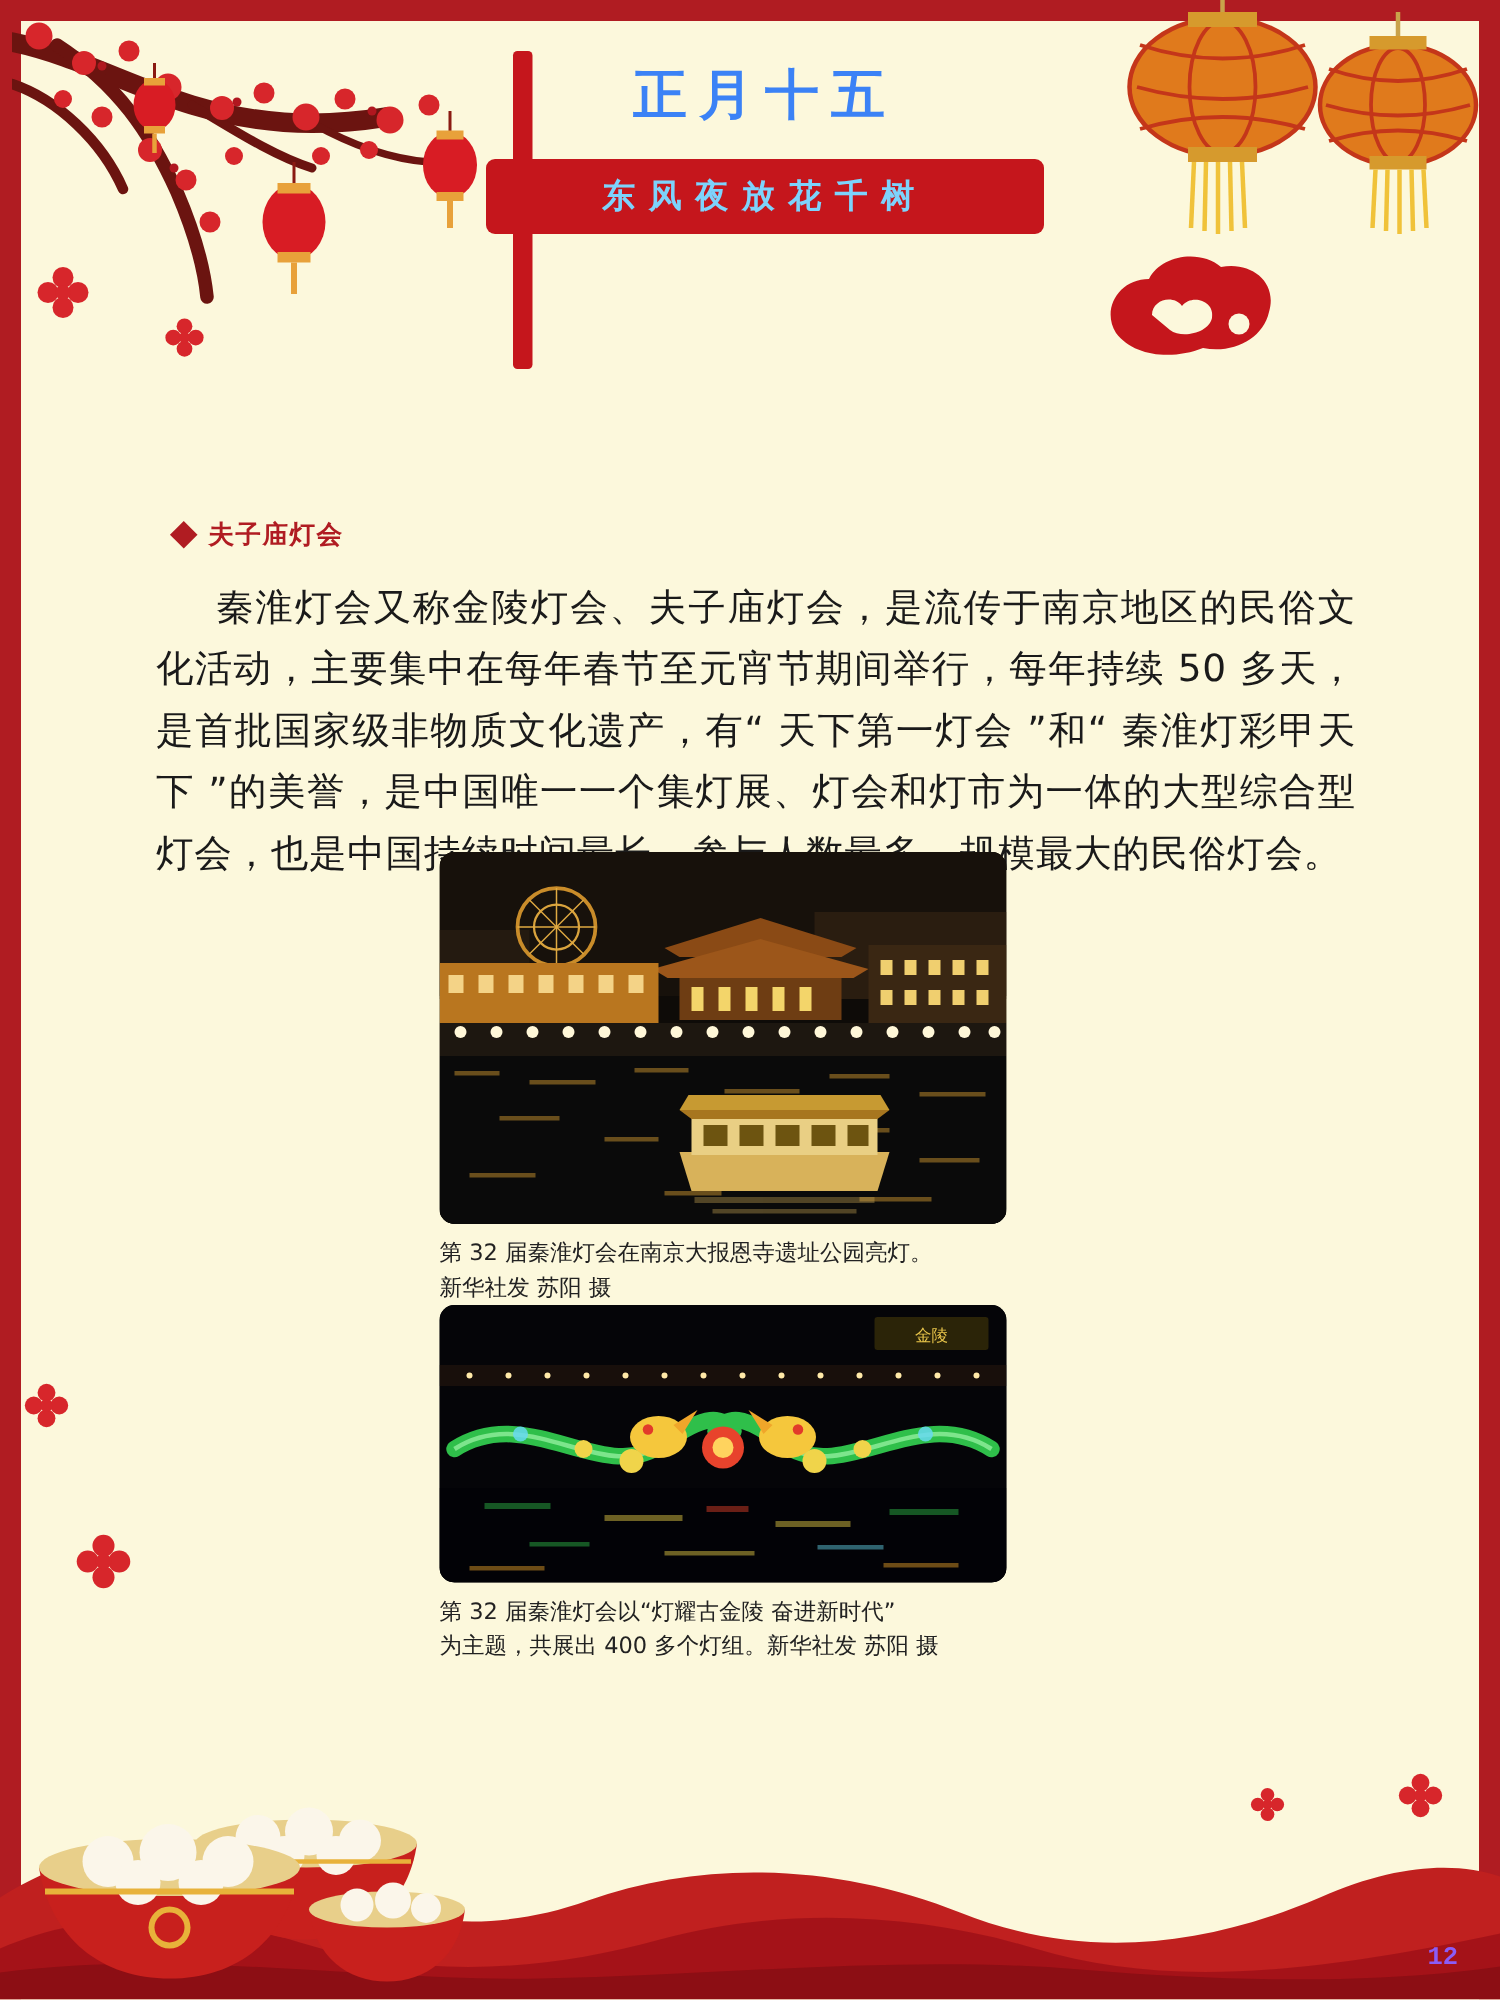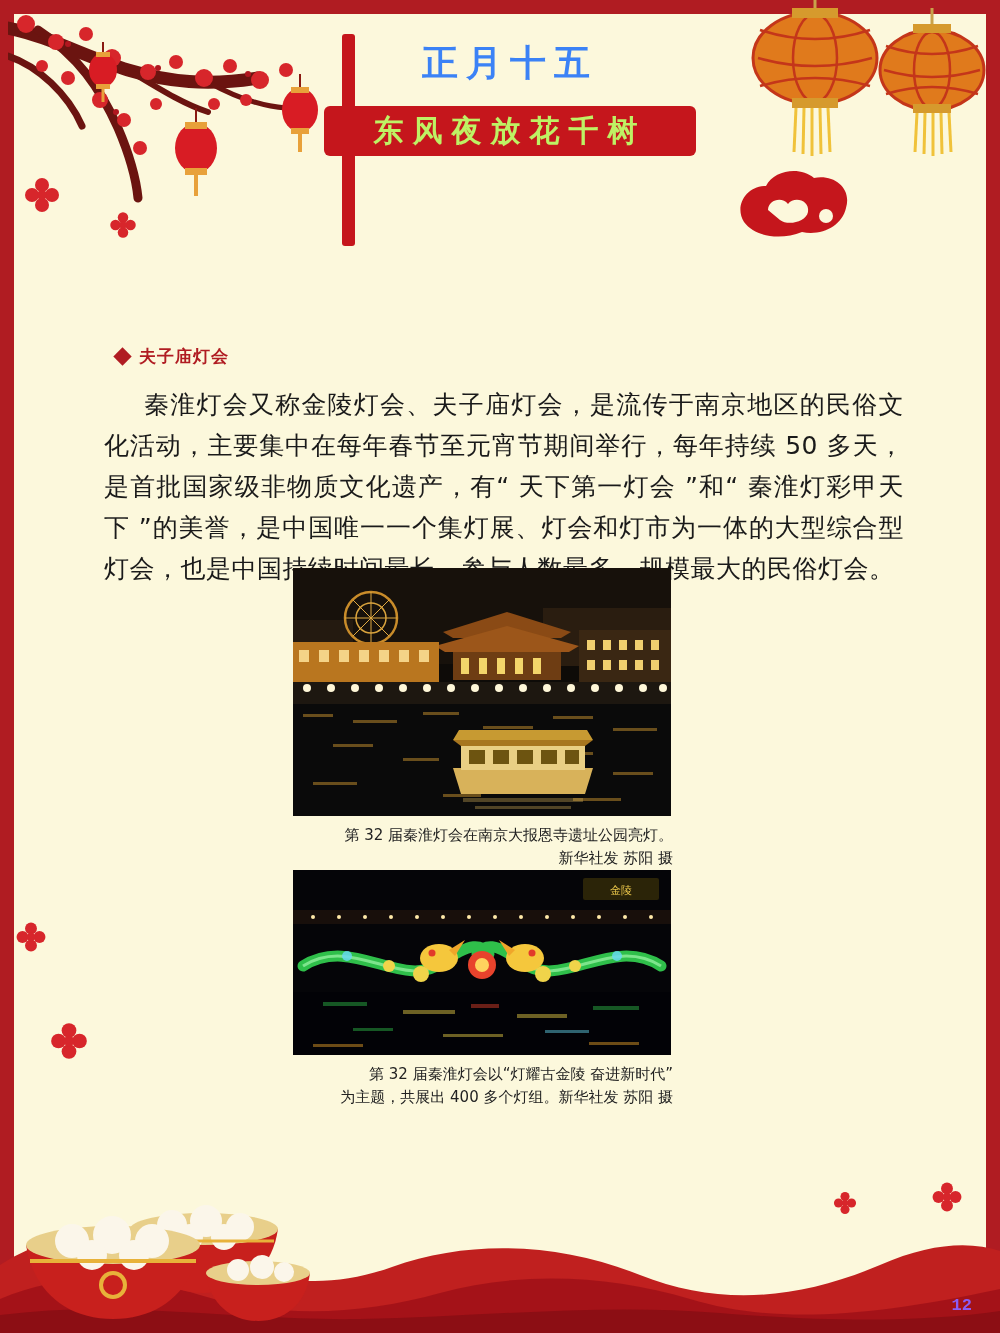--- a/index.html
+++ b/index.html
@@ -96,9 +96,9 @@
   }
   .title-ribbon span {
     font-family: "DejaVu Sans", sans-serif;
-    font-size: 30px;
+    font-size: 22px;
     font-weight: bold;
-    color: #bef264;
+    color: #7dd3fc;
     letter-spacing: 9px;
     white-space: nowrap;
   }

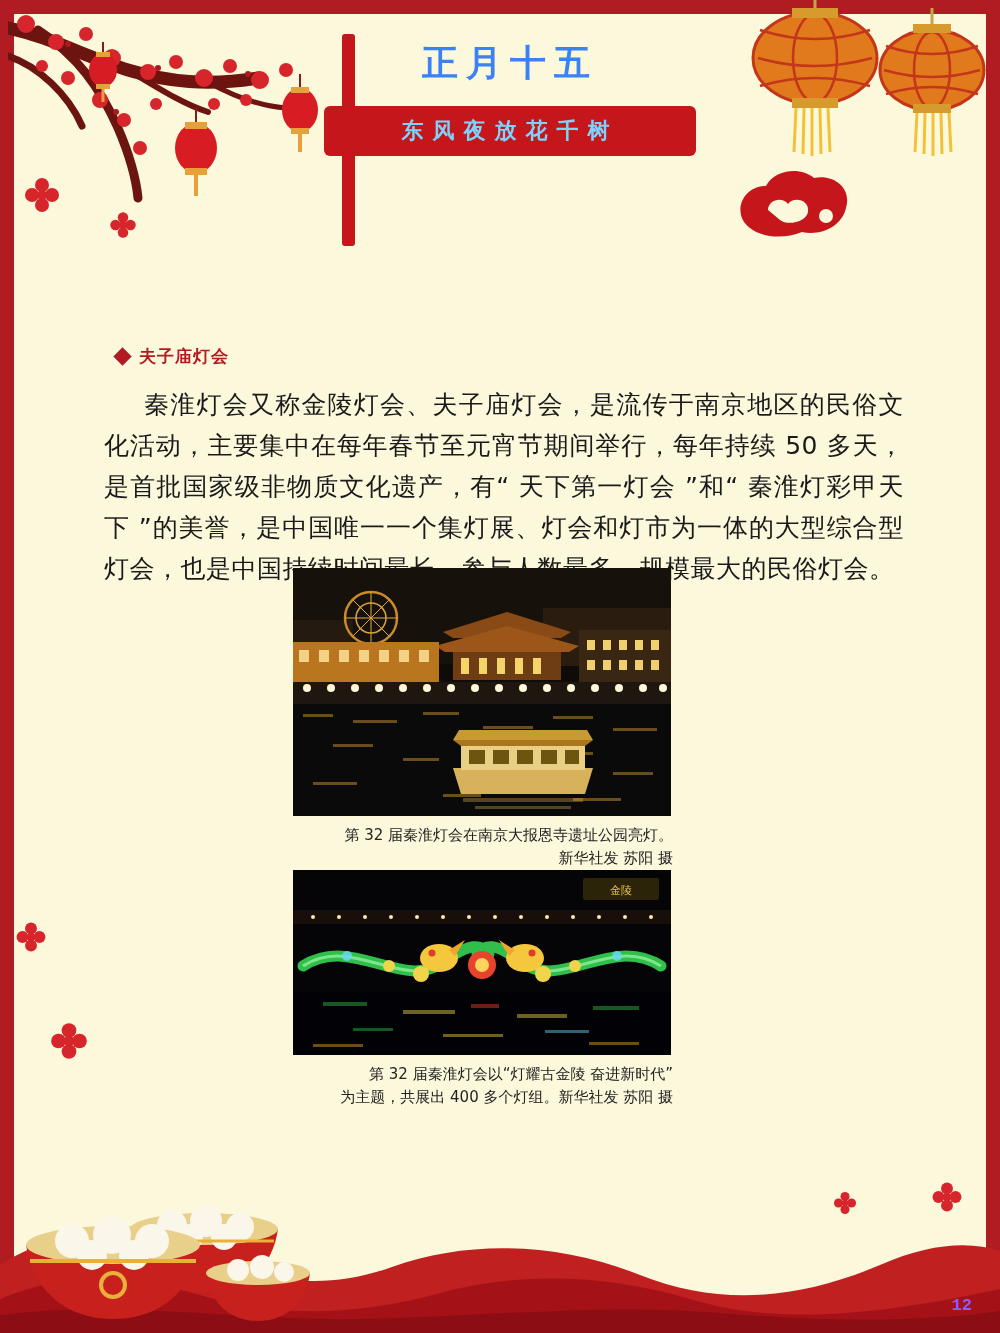--- a/index.html
+++ b/index.html
@@ -178,7 +178,6 @@
     color: #222;
     line-height: 23px;
     width: 380px;
-    text-align: right;
   }
   
   .bottom-band {

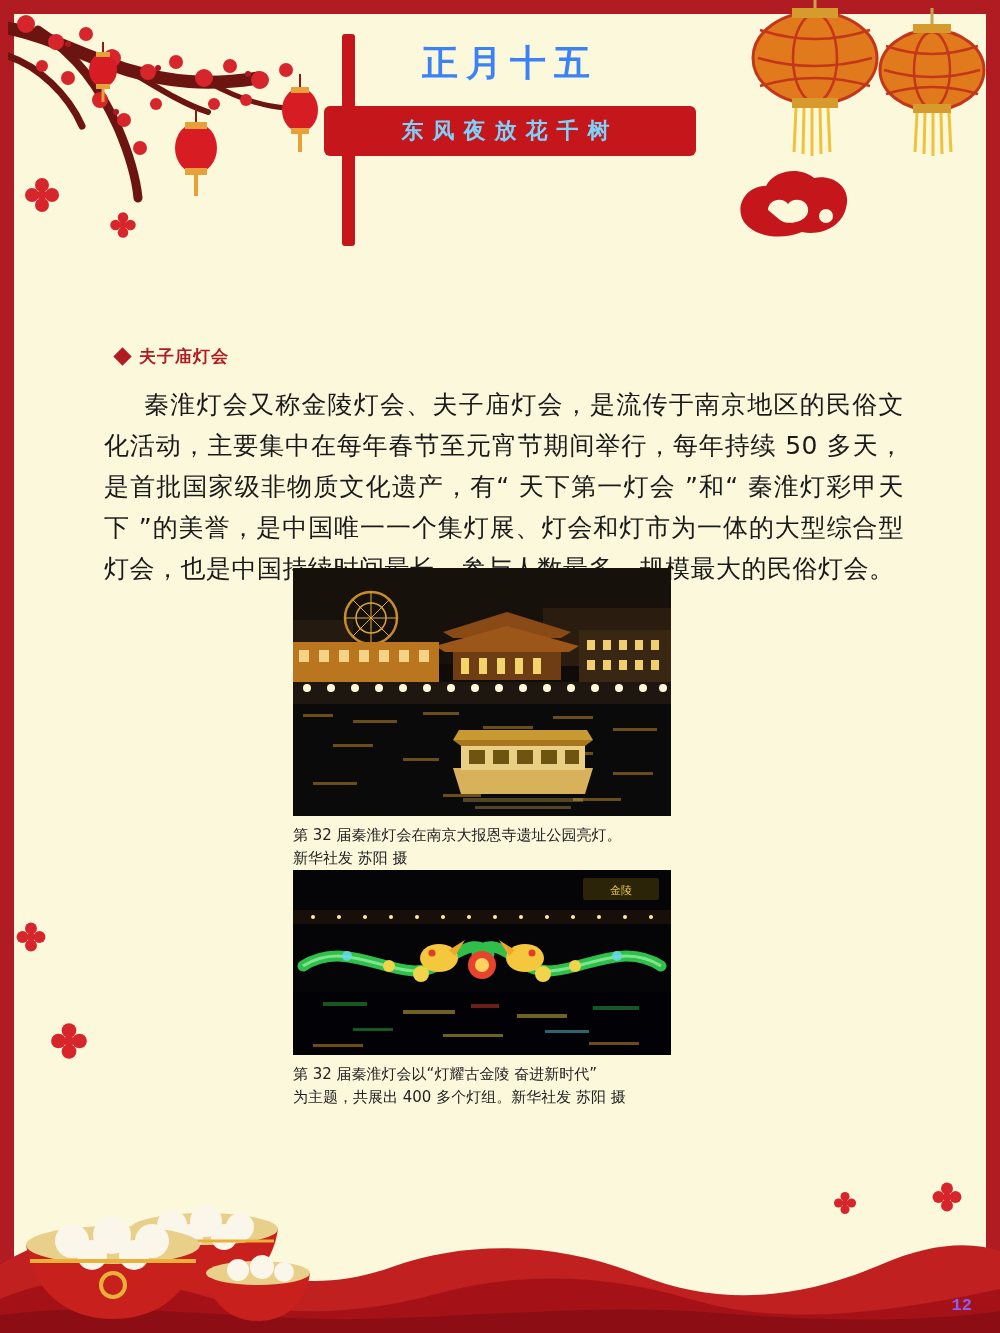--- a/index.html
+++ b/index.html
@@ -152,6 +152,7 @@
   .figure img, .photo {
     display: block;
     width: 378px;
+    border-radius: 10px;
   }
   .fig1 { top: 568px; }
   .fig2 { top: 870px; }

